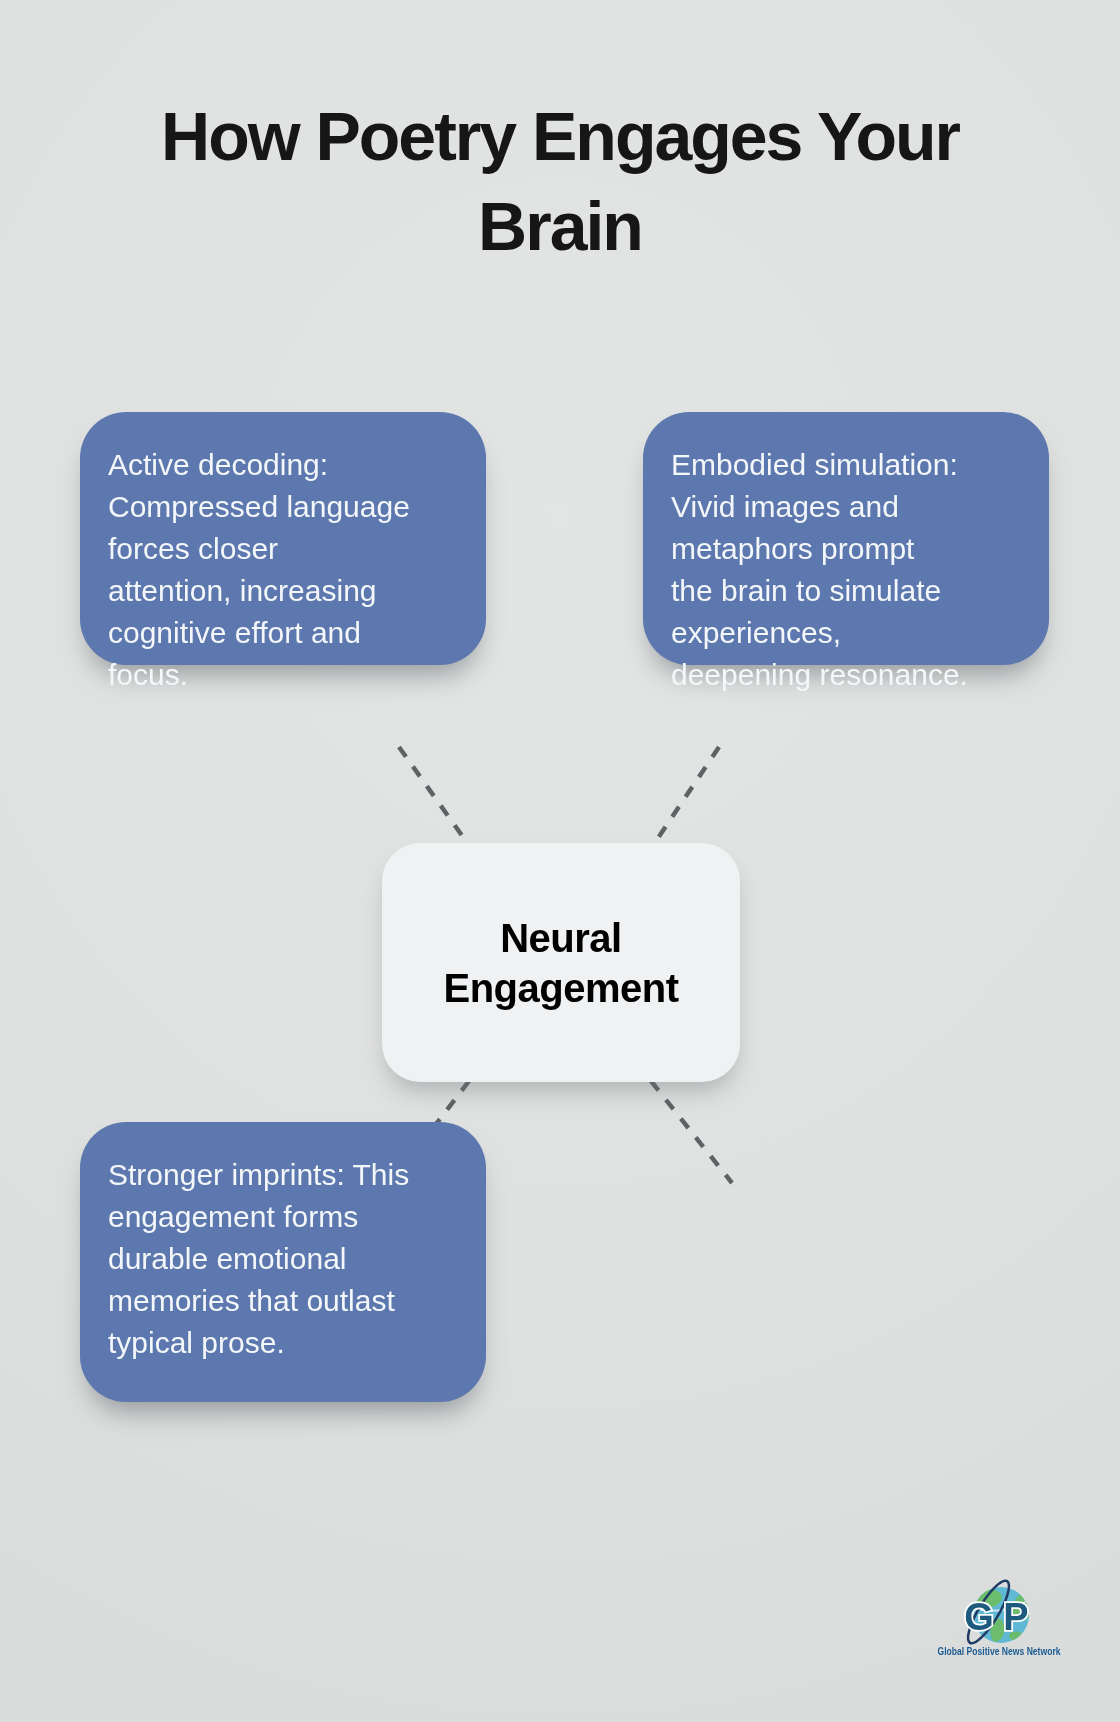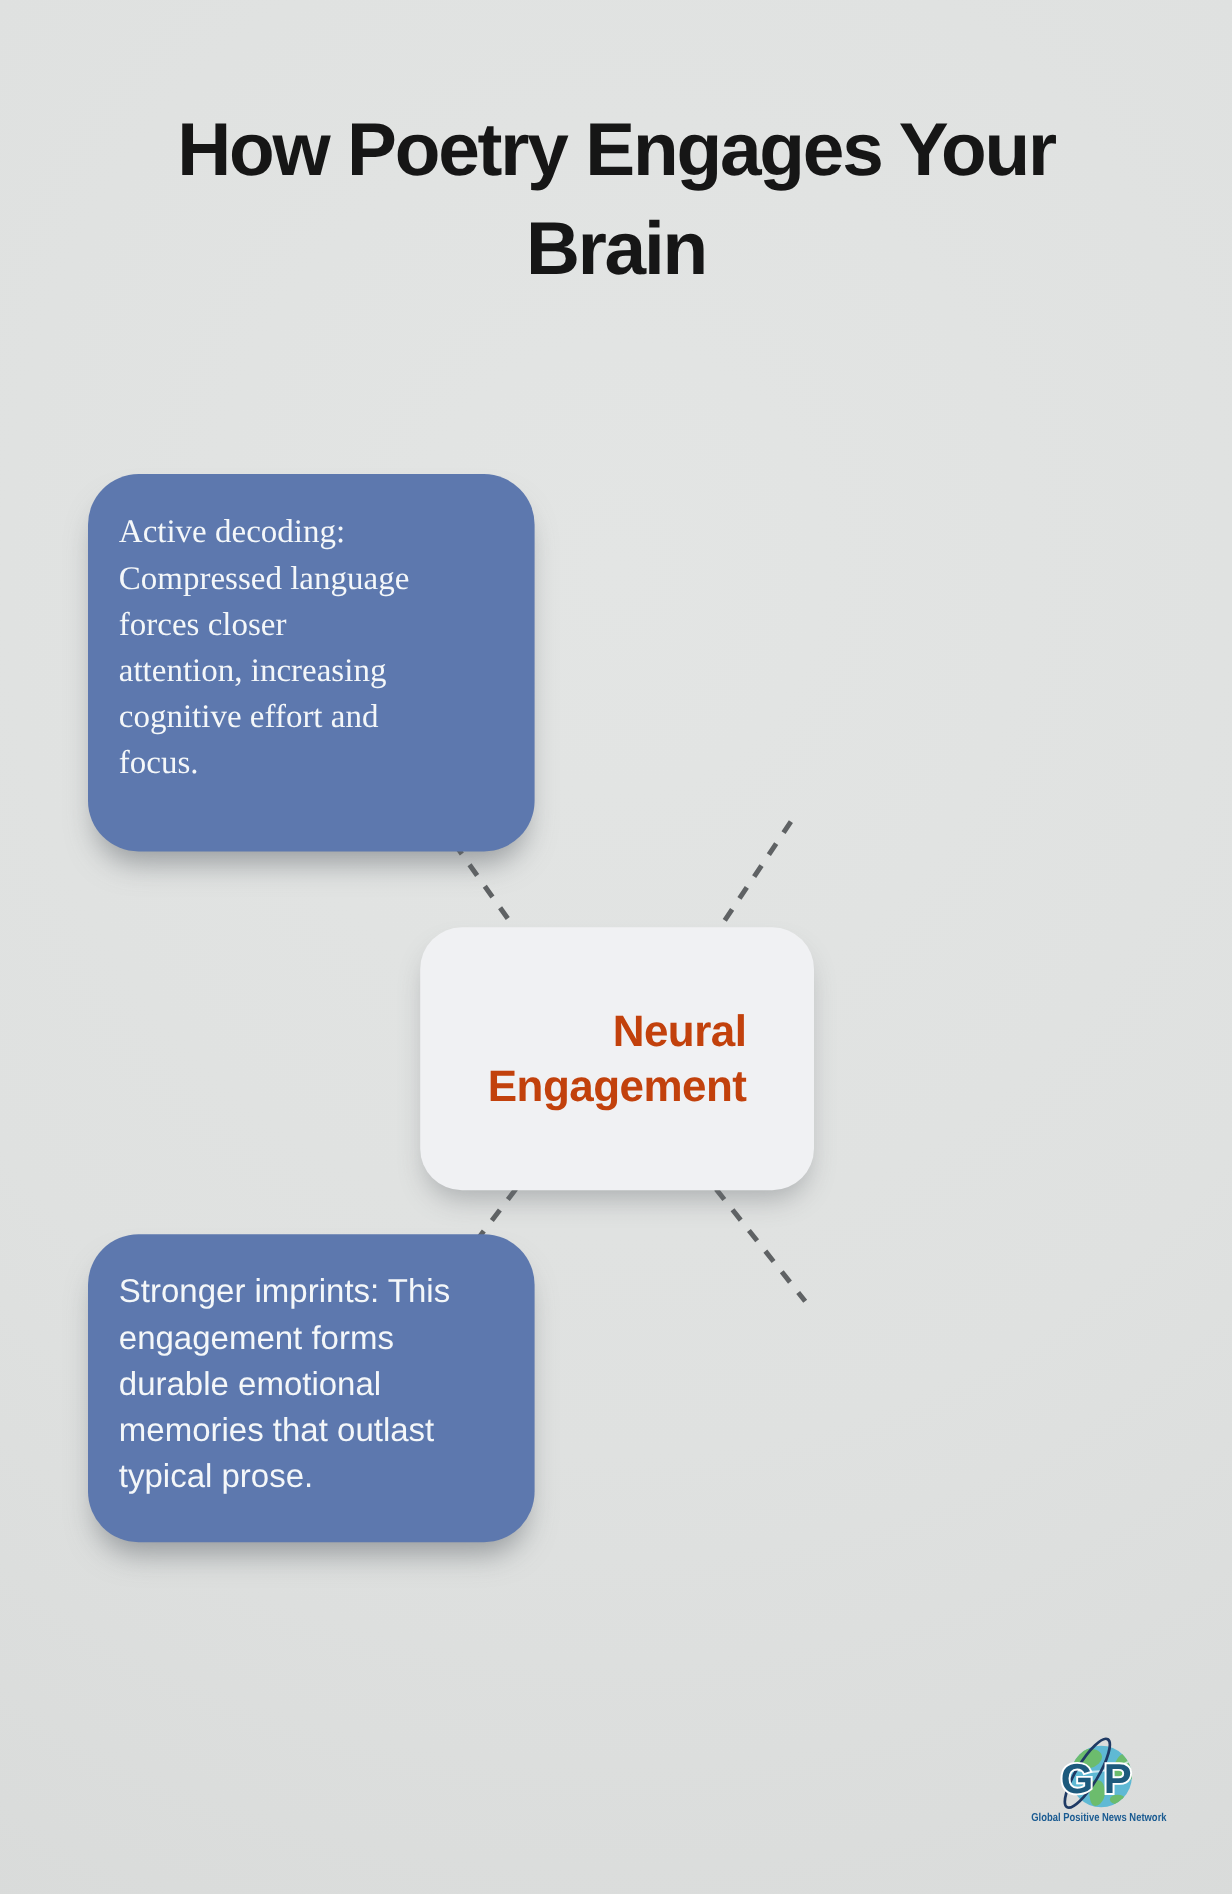--- a/index.html
+++ b/index.html
@@ -34,7 +34,7 @@
     box-sizing:border-box;
     padding:32px 28px 0 28px;
   }
-  .node-tl,.node-tr{top:431px;height:343px;font-family:Liberation Serif, serif;}
+  .node-tl,.node-tr{top:412px;height:253px;}
   .node-bl,.node-br{top:1122px;height:280px;}
   .node-tl,.node-bl{left:80px;}
   .node-tr,.node-br{left:643px;}

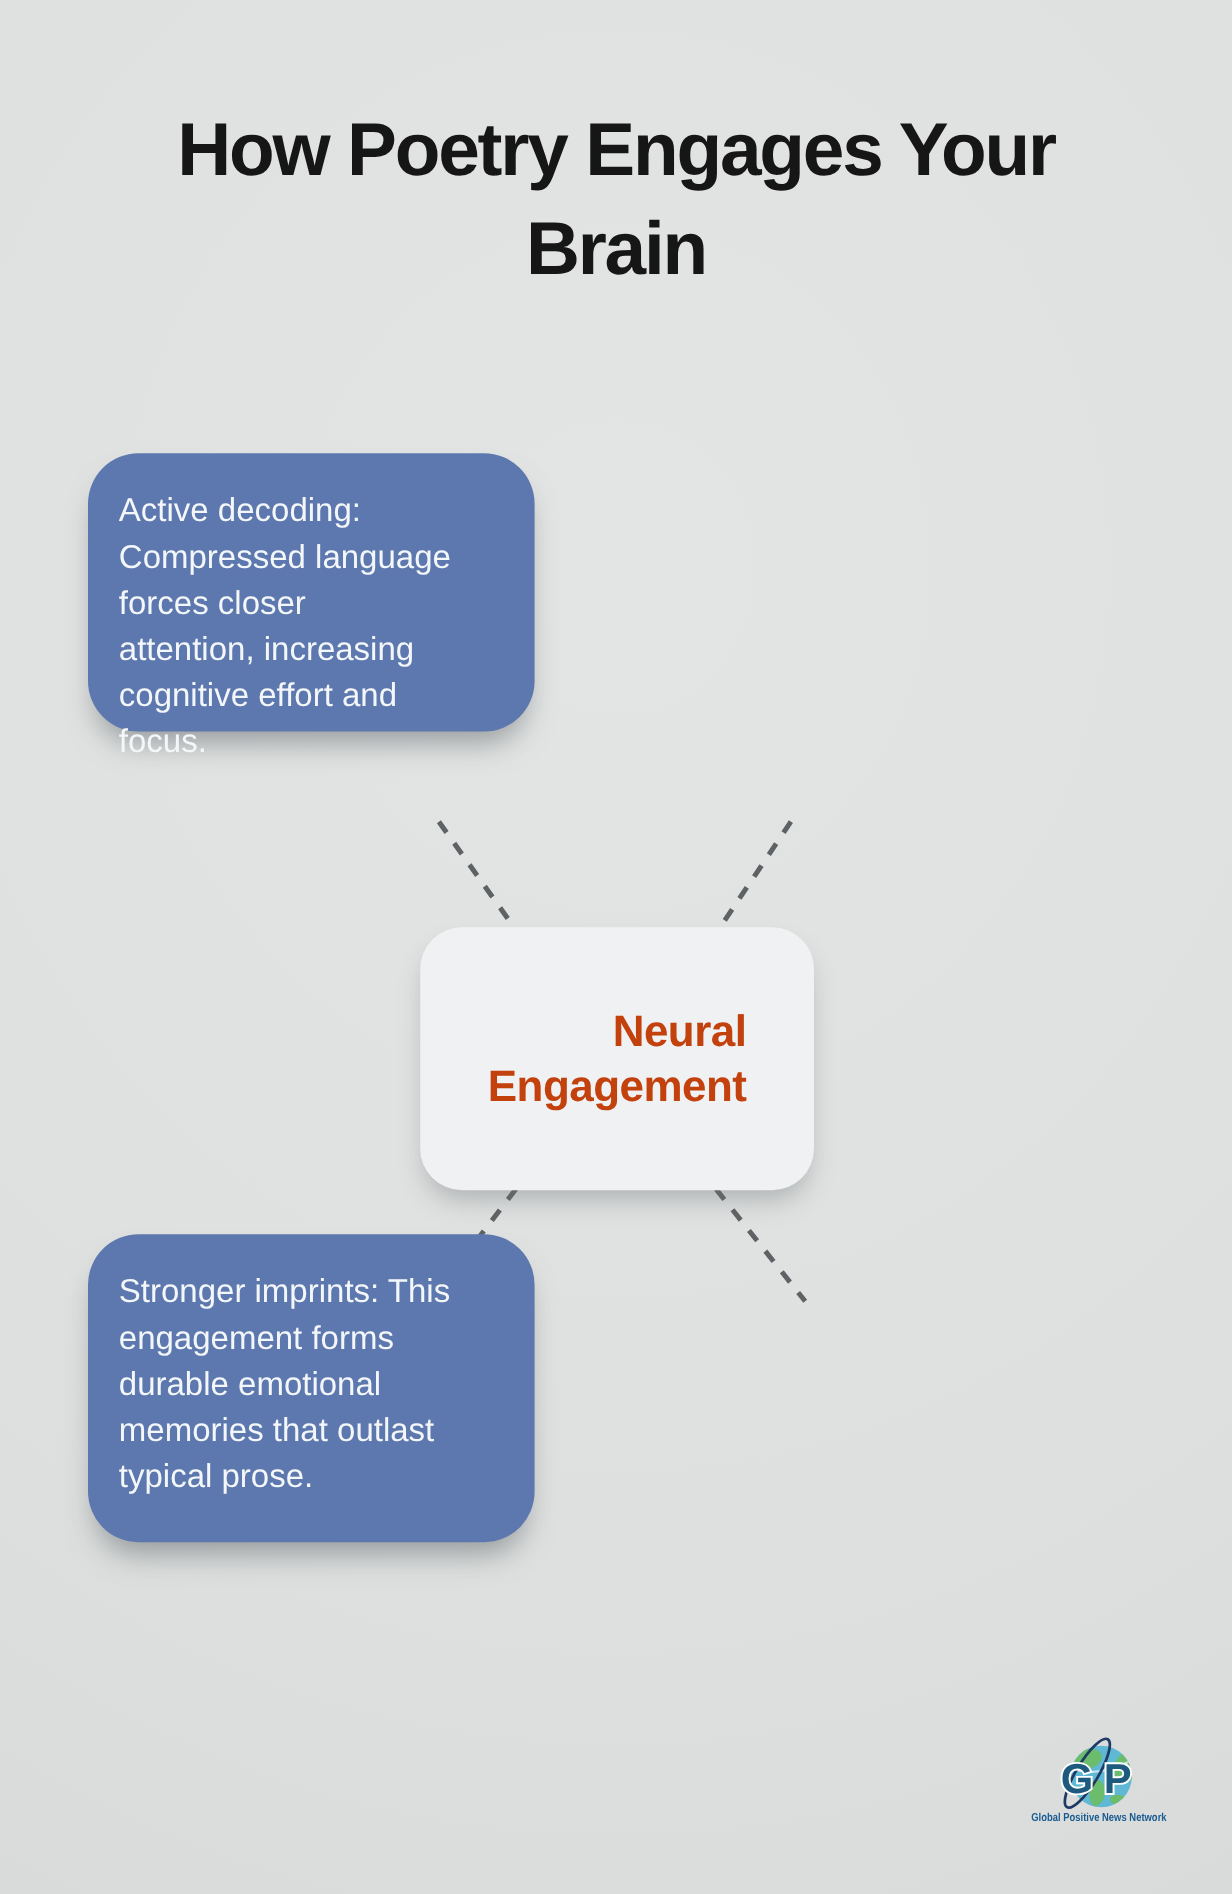--- a/index.html
+++ b/index.html
@@ -100,6 +100,14 @@
 focus.</p>
   </div>
 
+  <div class="node node-tr">
+    <p class="node-text">Embodied simulation:
+Vivid images and
+metaphors prompt
+the brain to simulate
+experiences,
+deepening resonance.</p>
+  </div>
 
   <div class="center-node">
     <p class="center-text">Neural

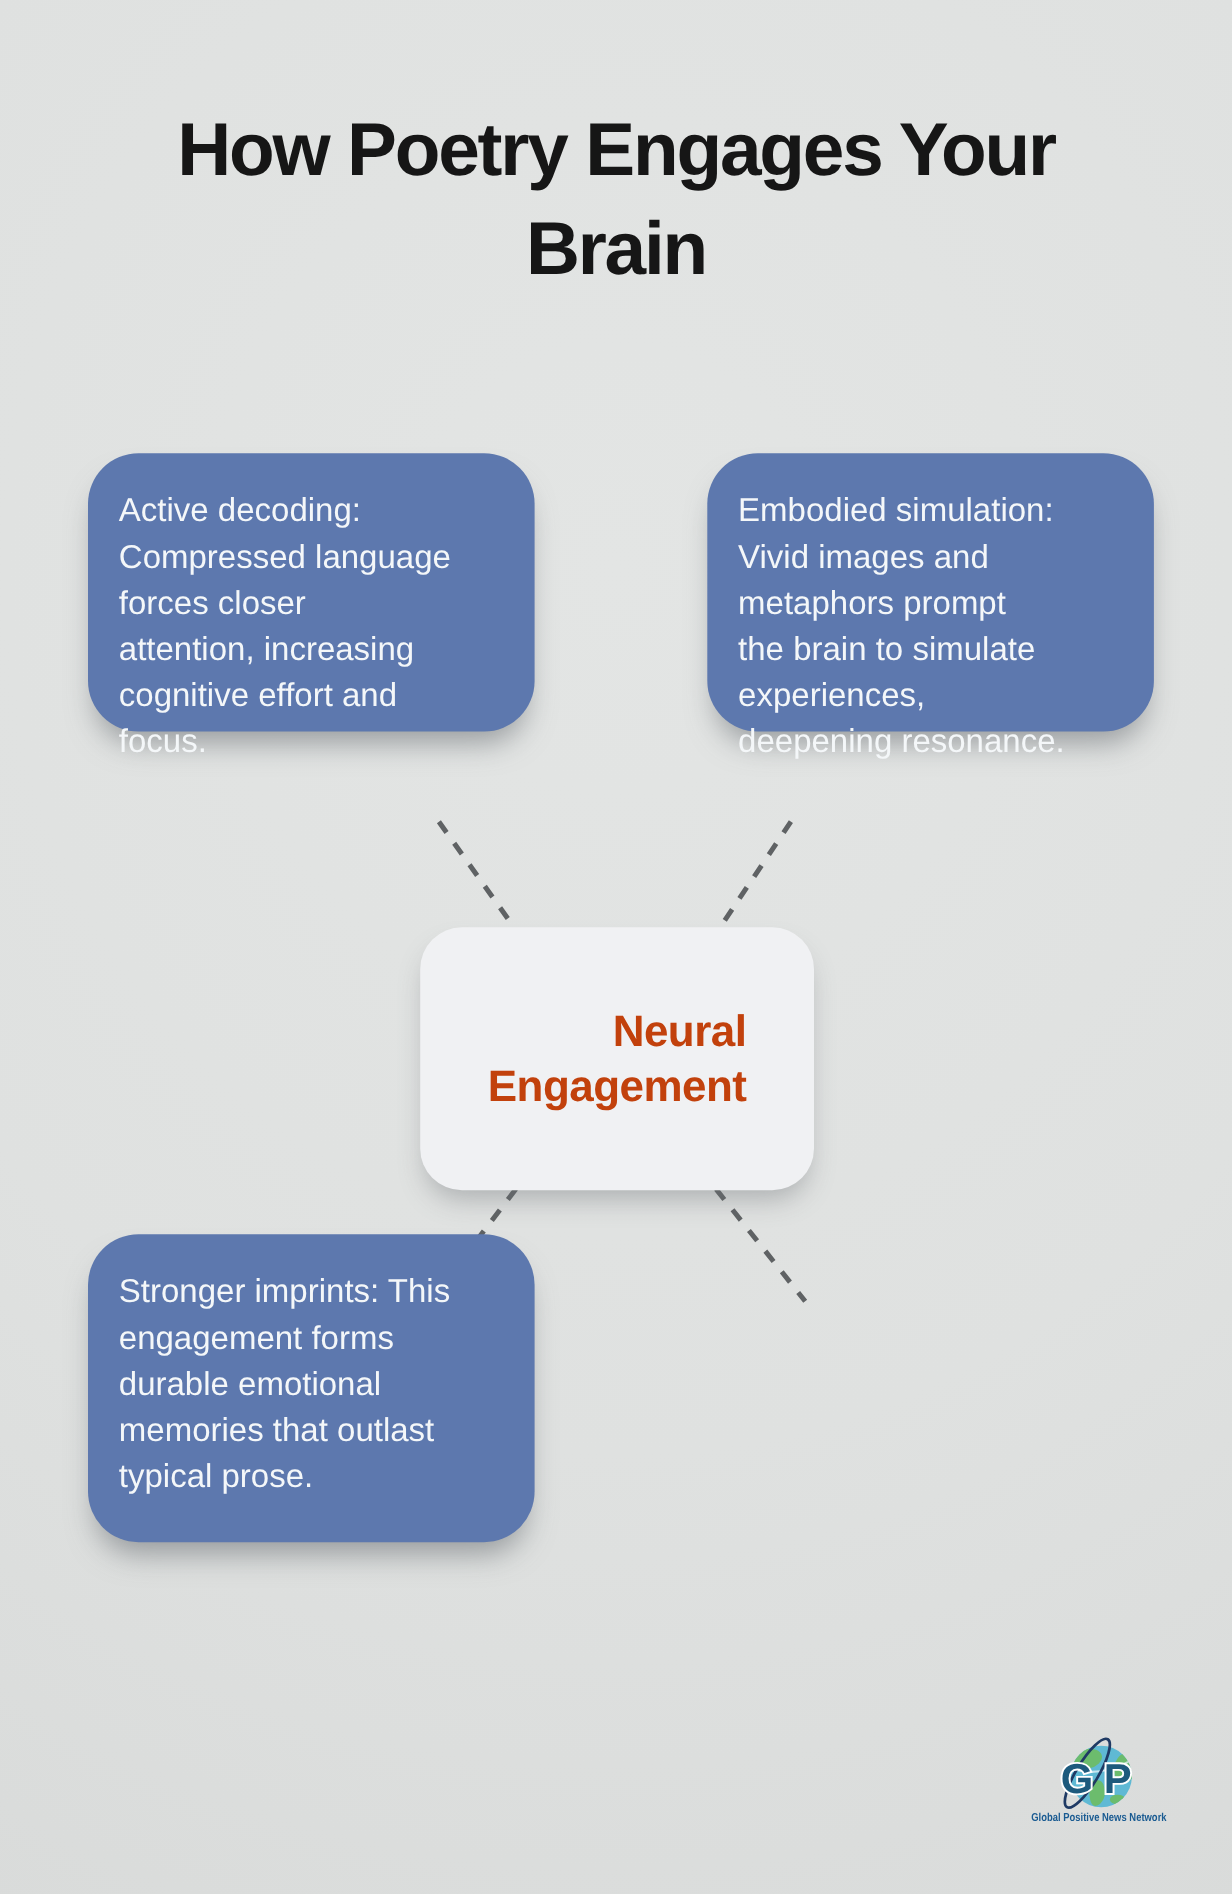--- a/index.html
+++ b/index.html
@@ -54,8 +54,8 @@
   }
   .center-text{
     margin:0;
-    text-align:right;
-    color:#c2410c;
+    text-align:center;
+    color:#000000;
     font-weight:700;
     font-size:40px;line-height:50px;
     letter-spacing:-0.5px;

